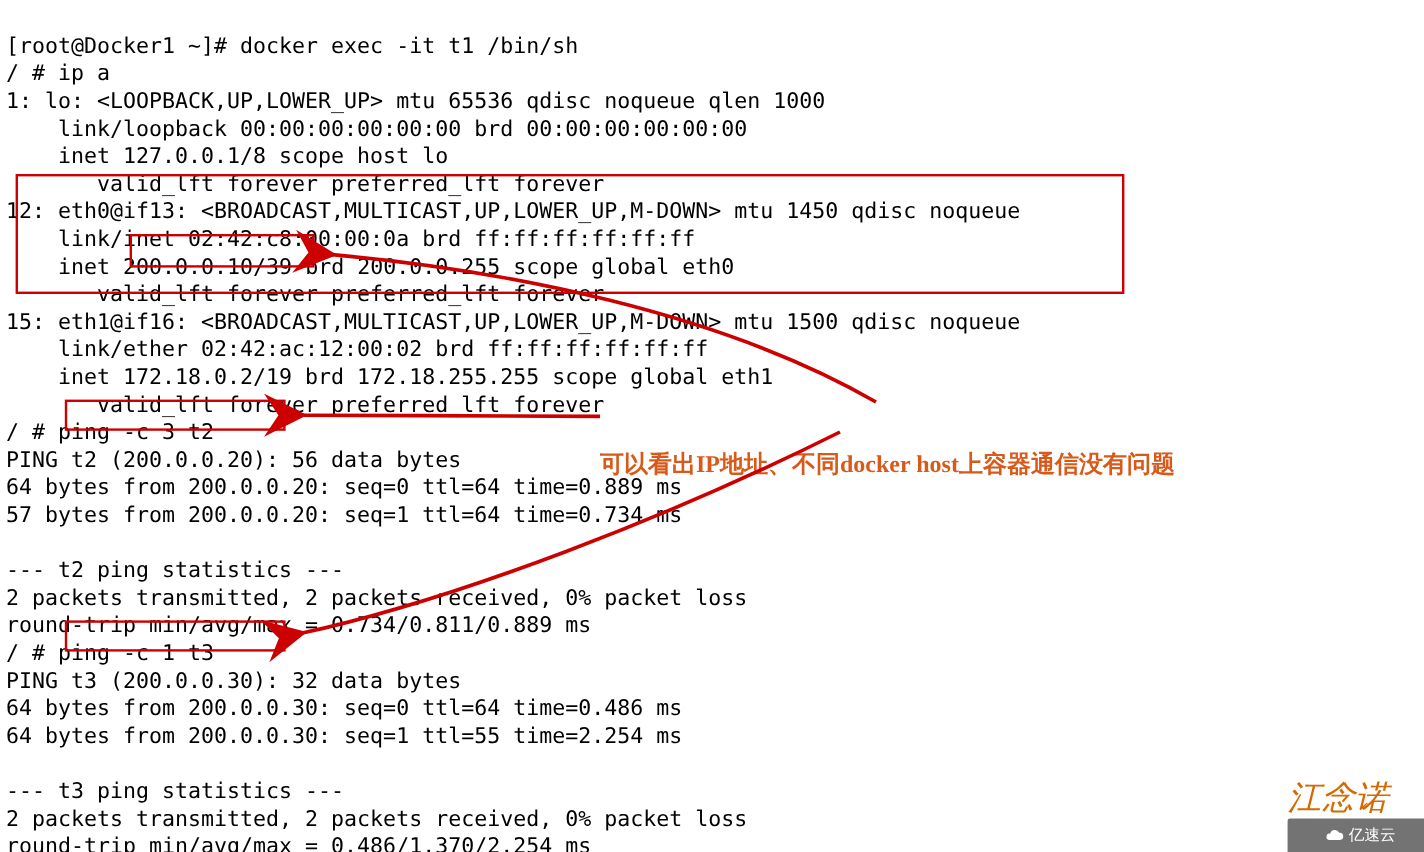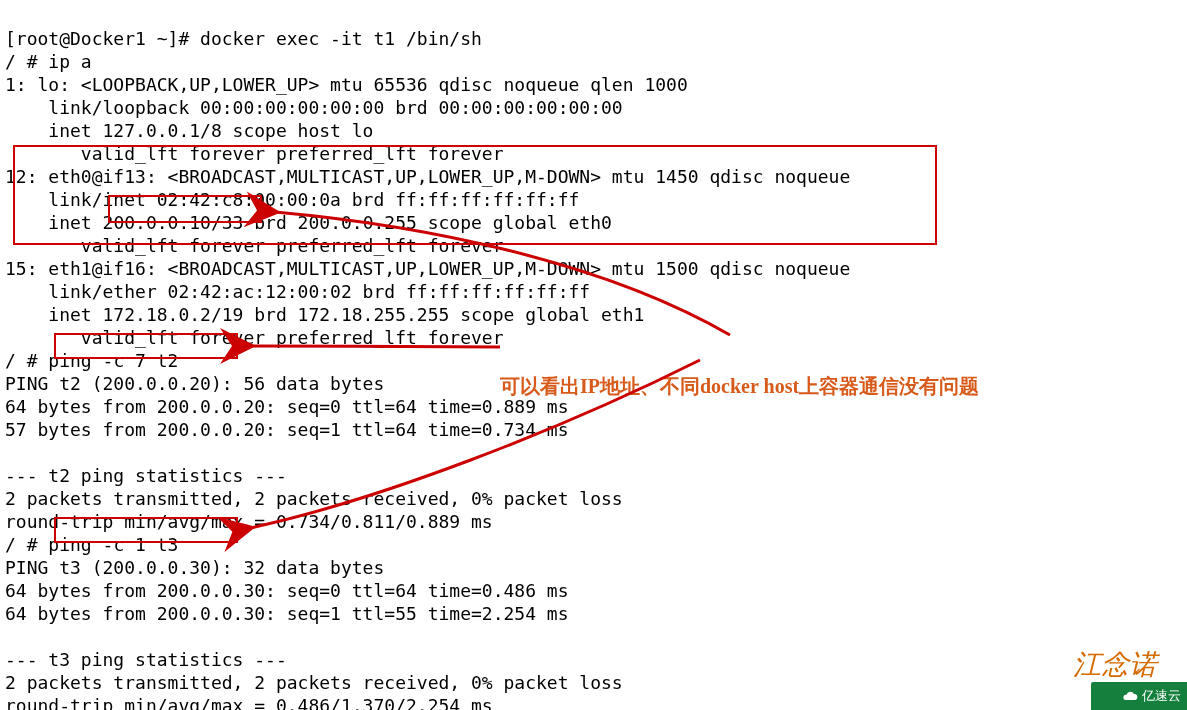--- a/index.html
+++ b/index.html
@@ -72,7 +72,7 @@
 <span>       valid_lft forever preferred_lft forever</span>
 <span>12: eth0@if13: &lt;BROADCAST,MULTICAST,UP,LOWER_UP,M-DOWN&gt; mtu 1450 qdisc noqueue</span>
 <span>    link/inet 02:42:c8:00:00:0a brd ff:ff:ff:ff:ff:ff</span>
-<span>    inet </span><span>200.0.0.10/33</span><span> brd 200.0.0.255 scope global eth0</span>
+<span>    inet </span><span>200.0.0.10/39</span><span> brd 200.0.0.255 scope global eth0</span>
 <span>       valid_lft forever preferred_lft forever</span>
 <span>15: eth1@if16: &lt;BROADCAST,MULTICAST,UP,LOWER_UP,M-DOWN&gt; mtu 1500 qdisc noqueue</span>
 <span>    link/ether 02:42:ac:12:00:02 brd ff:ff:ff:ff:ff:ff</span>

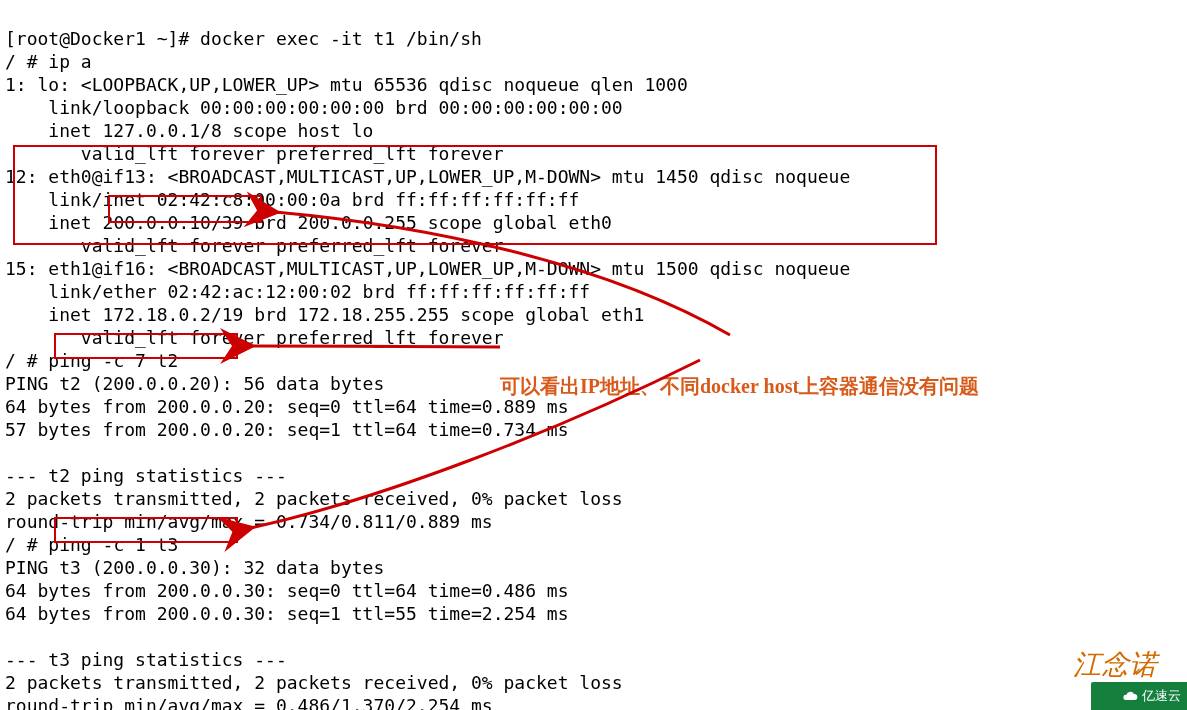--- a/index.html
+++ b/index.html
@@ -78,7 +78,7 @@
 <span>    link/ether 02:42:ac:12:00:02 brd ff:ff:ff:ff:ff:ff</span>
 <span>    inet 172.18.0.2/19 brd 172.18.255.255 scope global eth1</span>
 <span>       valid_lft forever preferred_lft forever</span>
-<span>/ # </span><span>ping -c 7 t2</span>
+<span>/ # </span><span>ping -c 3 t2</span>
 <span>PING t2 (200.0.0.20): 56 data bytes</span>
 <span>64 bytes from 200.0.0.20: seq=0 ttl=64 time=0.889 ms</span>
 <span>57 bytes from 200.0.0.20: seq=1 ttl=64 time=0.734 ms</span>

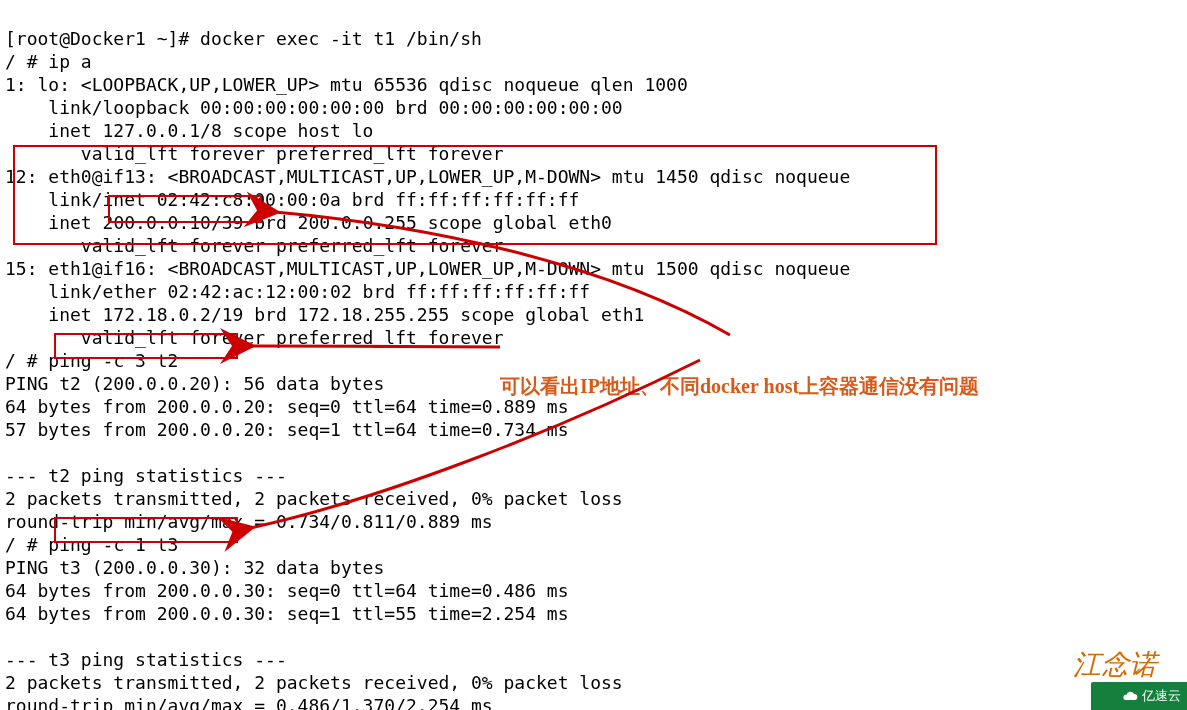--- a/index.html
+++ b/index.html
@@ -47,14 +47,14 @@
     bottom: 0;
     width: 90px;
     height: 28px;
-    background: #15803d;
+    background: #737373;
     color: #ffffff;
     font-family: sans-serif;
     font-size: 13px;
     display: flex;
     align-items: center;
     justify-content: flex-end;
-    padding-right: 6px;
+    padding-right: 24px;
     border-top-left-radius: 2px;
   }
   .yisu svg { width:16px; height:16px; margin-right:4px; }

